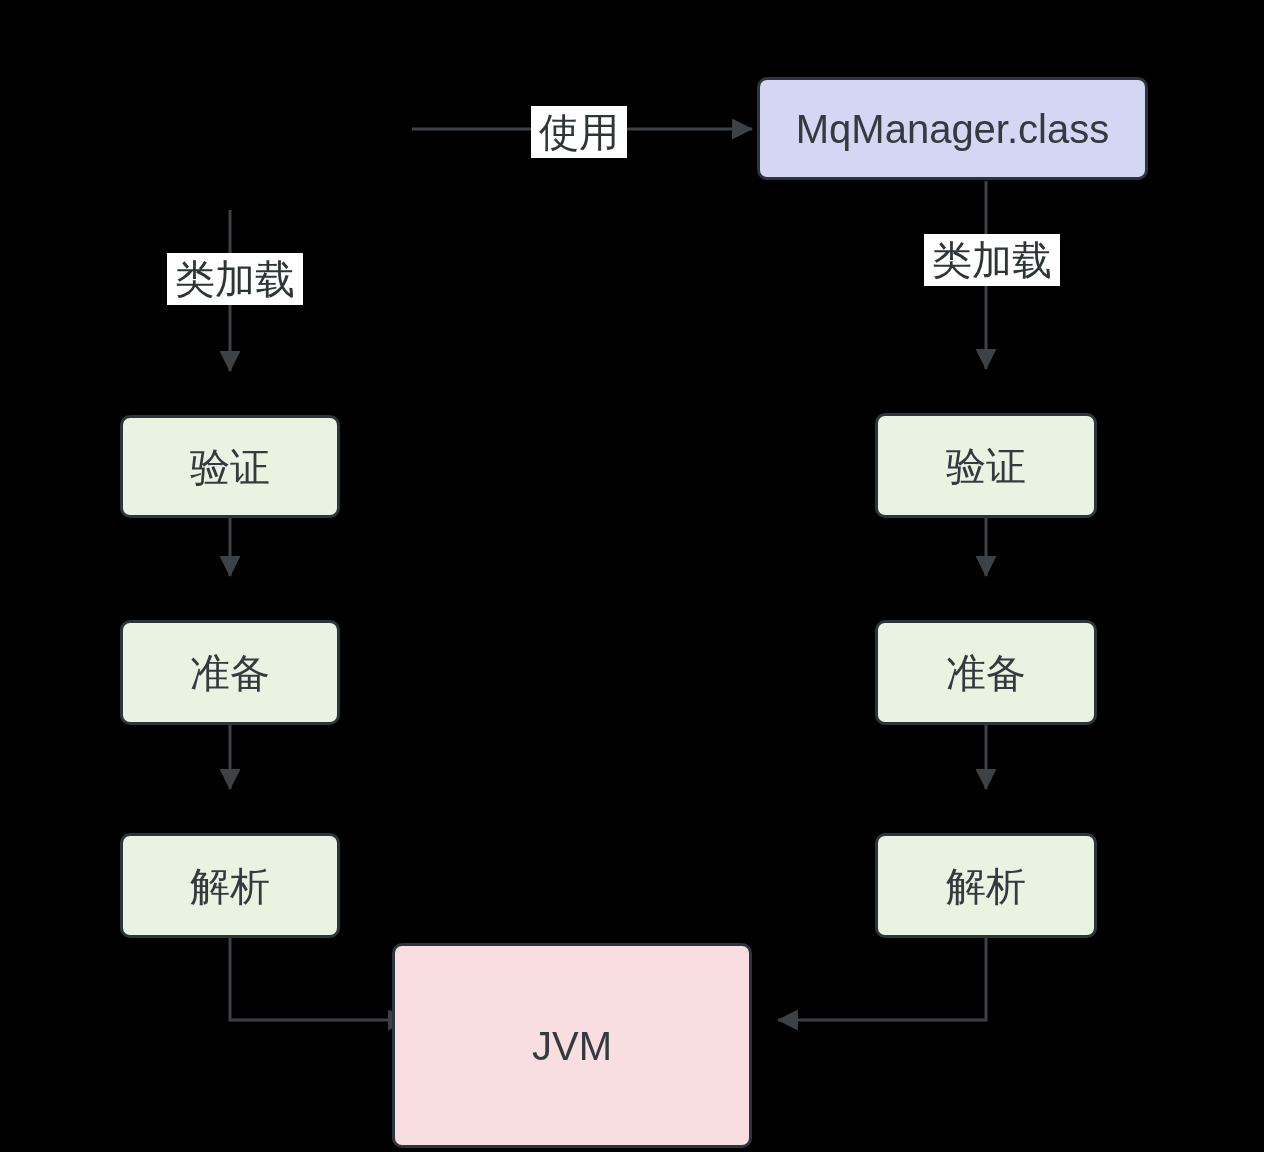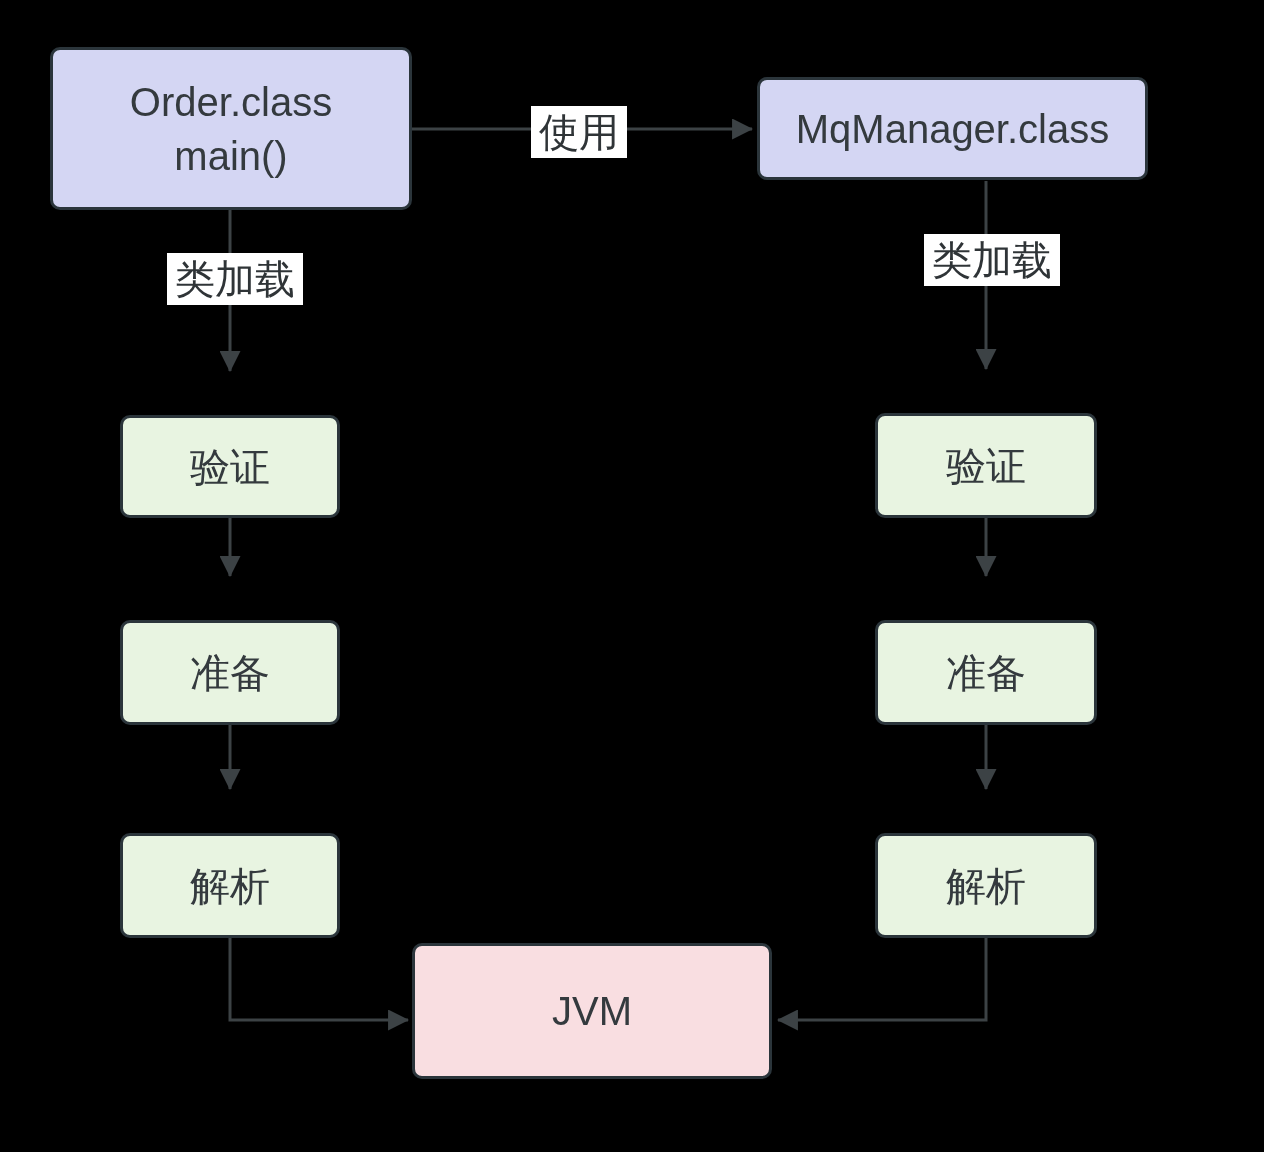--- a/index.html
+++ b/index.html
@@ -85,10 +85,6 @@
     </g>
   </svg>
 
-  <div class="node purple node-order">
-    <span>Order.class</span>
-    <span>main()</span>
-  </div>
 
   <div class="node purple node-mq">
     <span>MqManager.class</span>

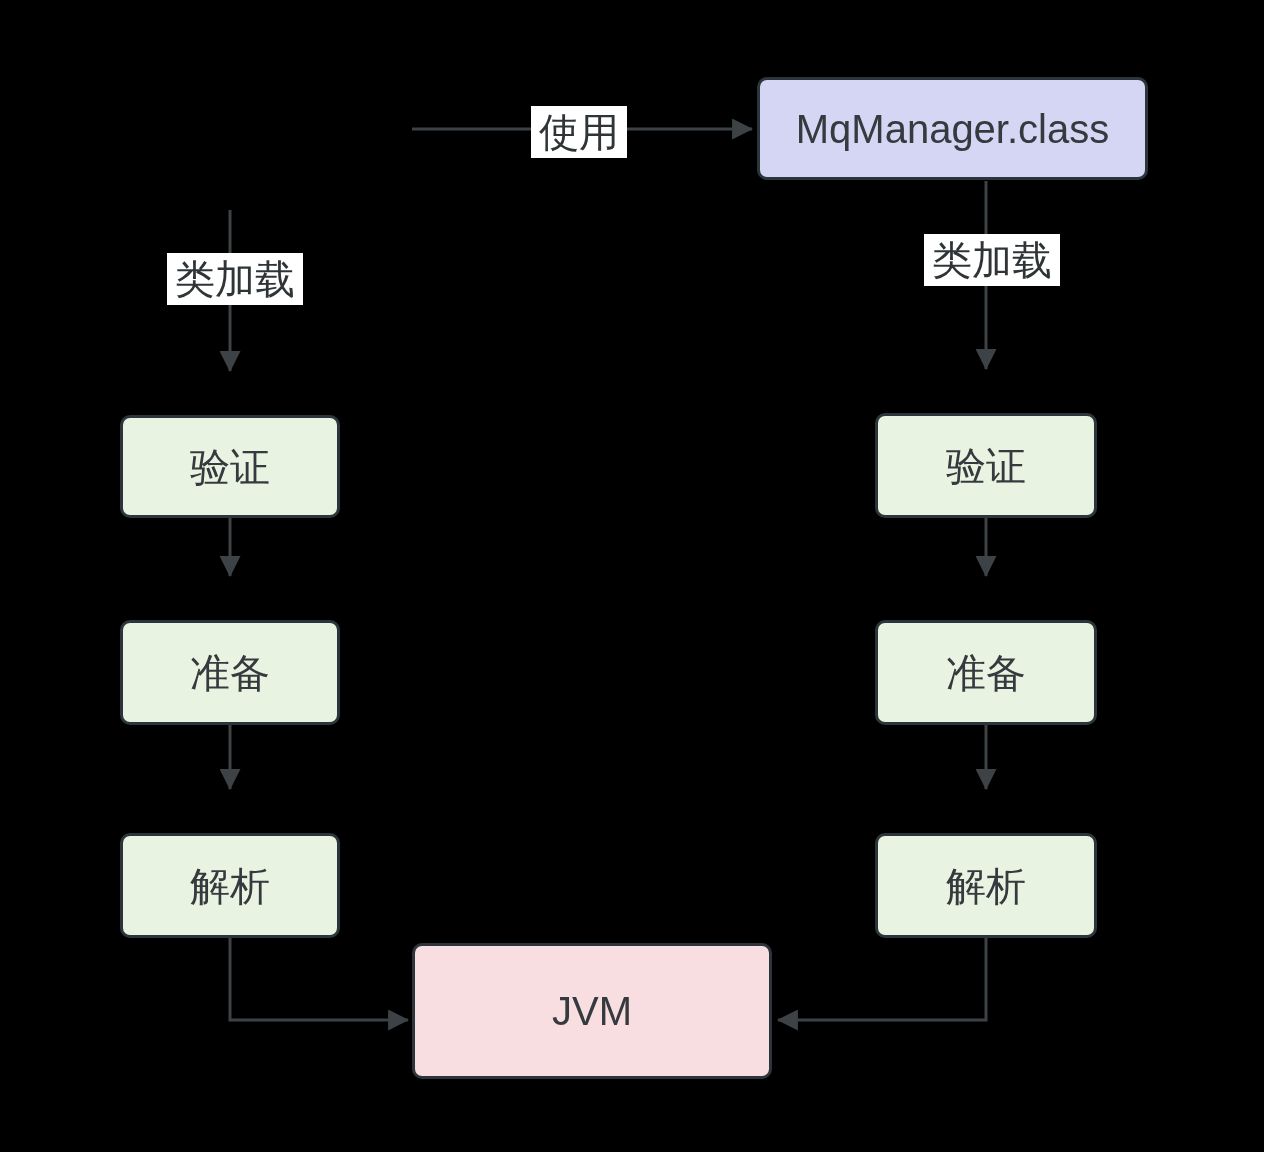--- a/index.html
+++ b/index.html
@@ -46,7 +46,7 @@
   .node-verify-r {left:875px; top:373px; width:222px; height:105px;}
   .node-prepare-r{left:875px; top:580px; width:222px; height:105px;}
   .node-resolve-r{left:875px; top:793px; width:222px; height:105px;}
-  .node-jvm    {left:412px; top:943px; width:360px; height:136px;}
+  .node-jvm    {left:392px; top:943px; width:360px; height:205px;}
 
   .edge-label{
     position:absolute;

